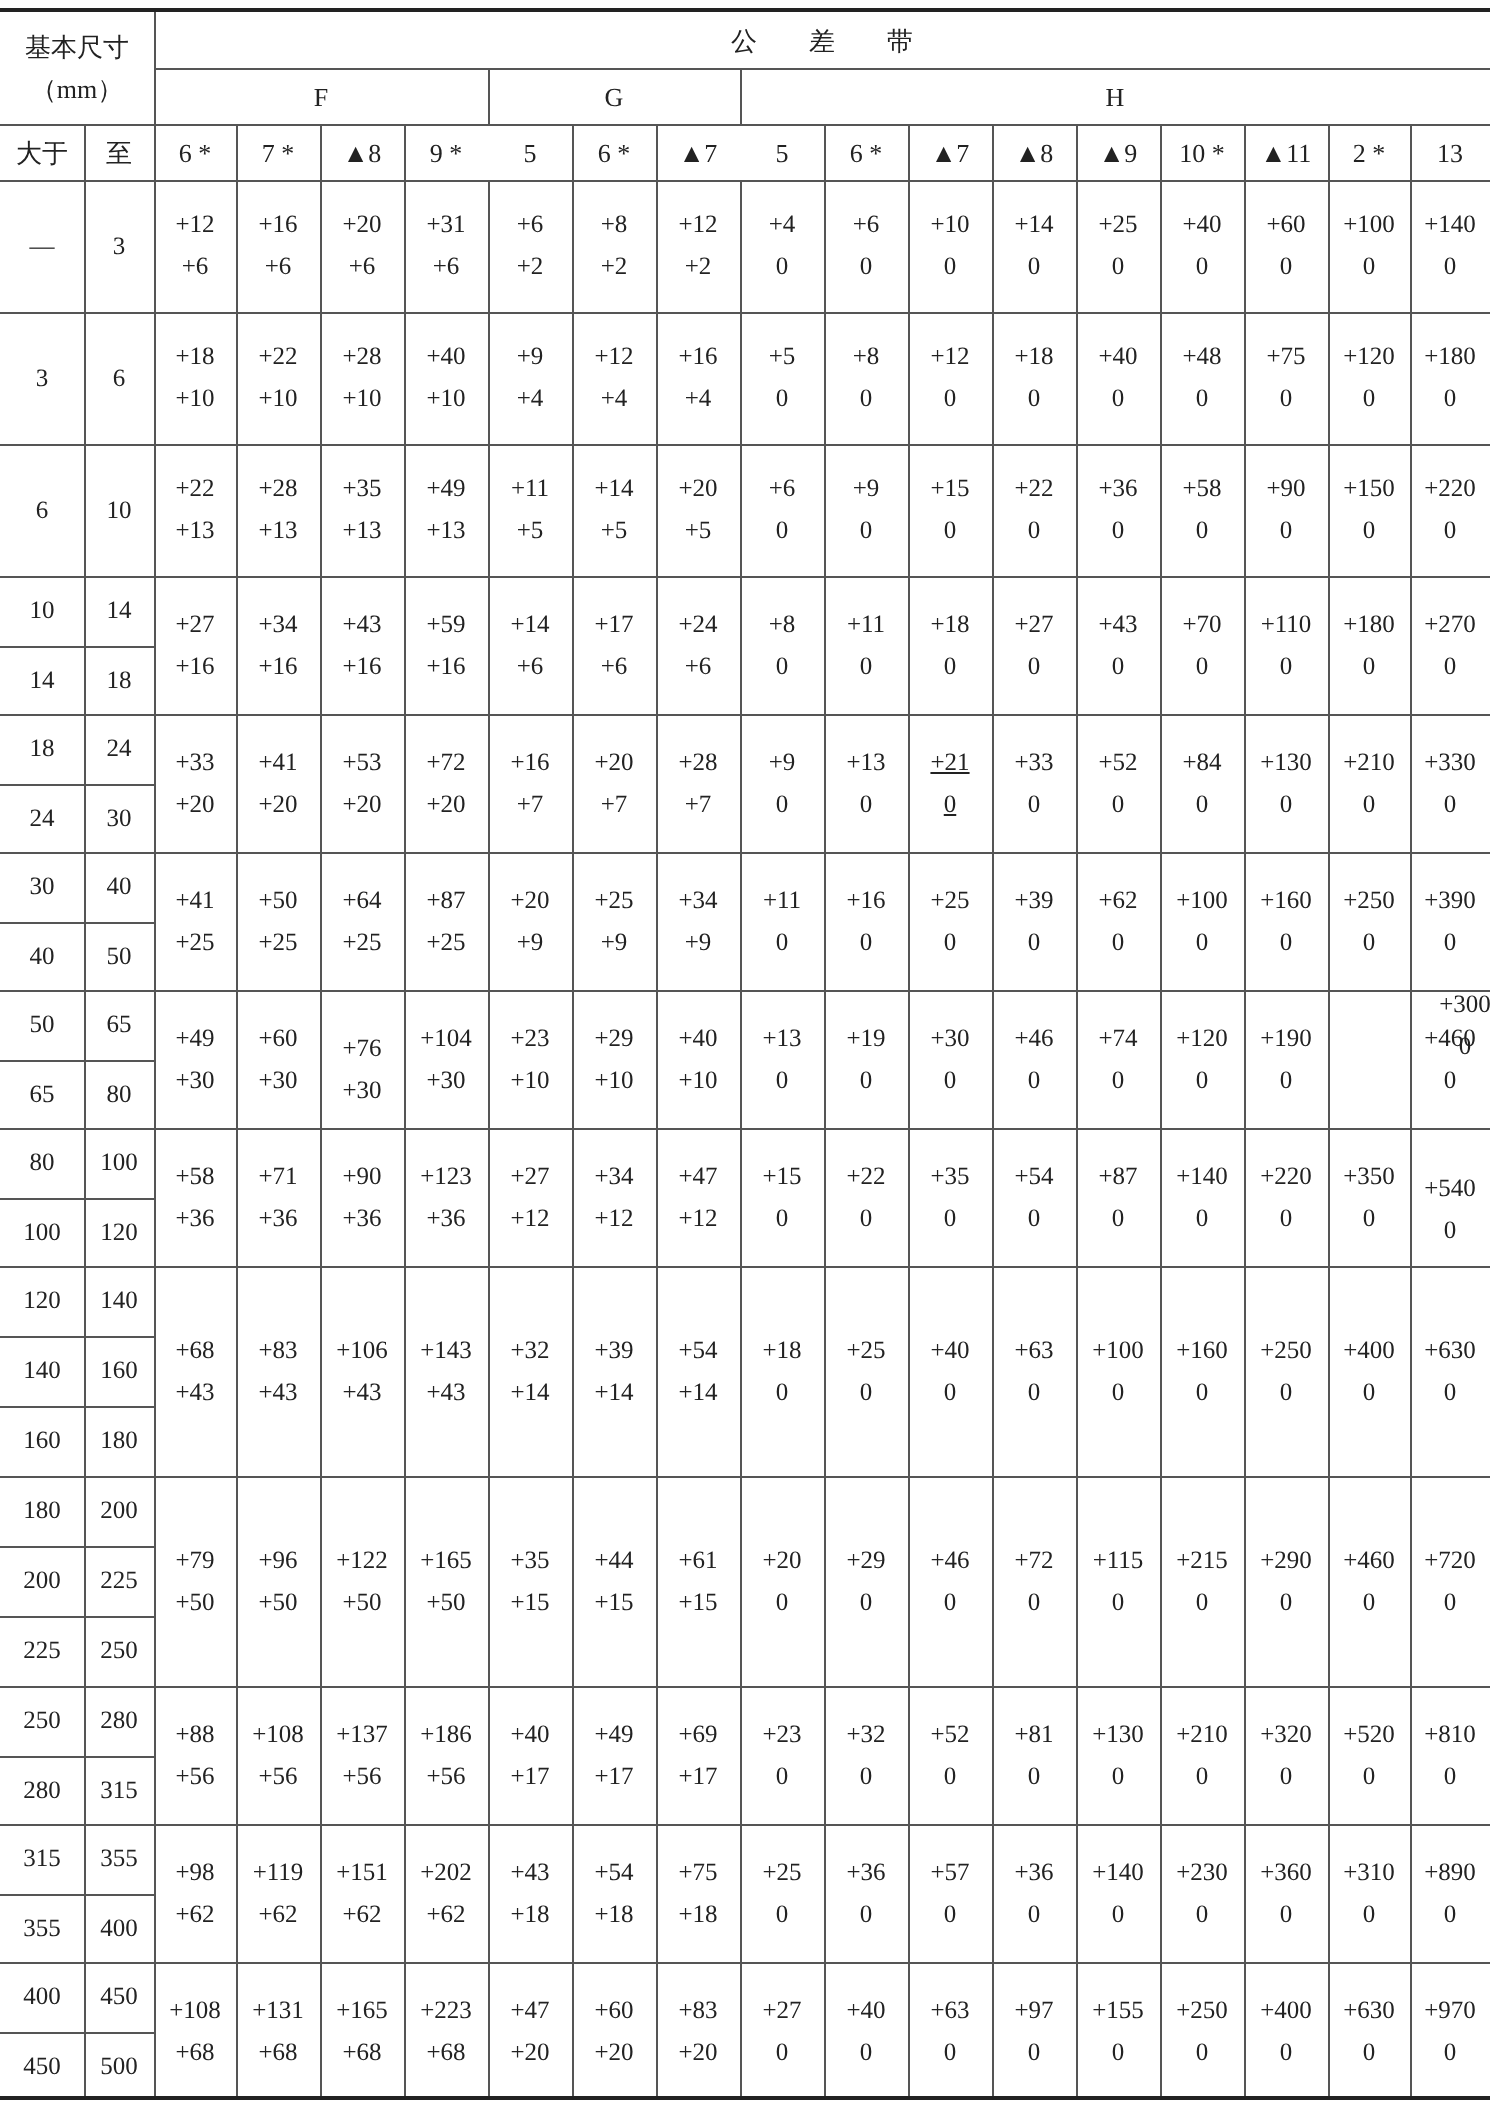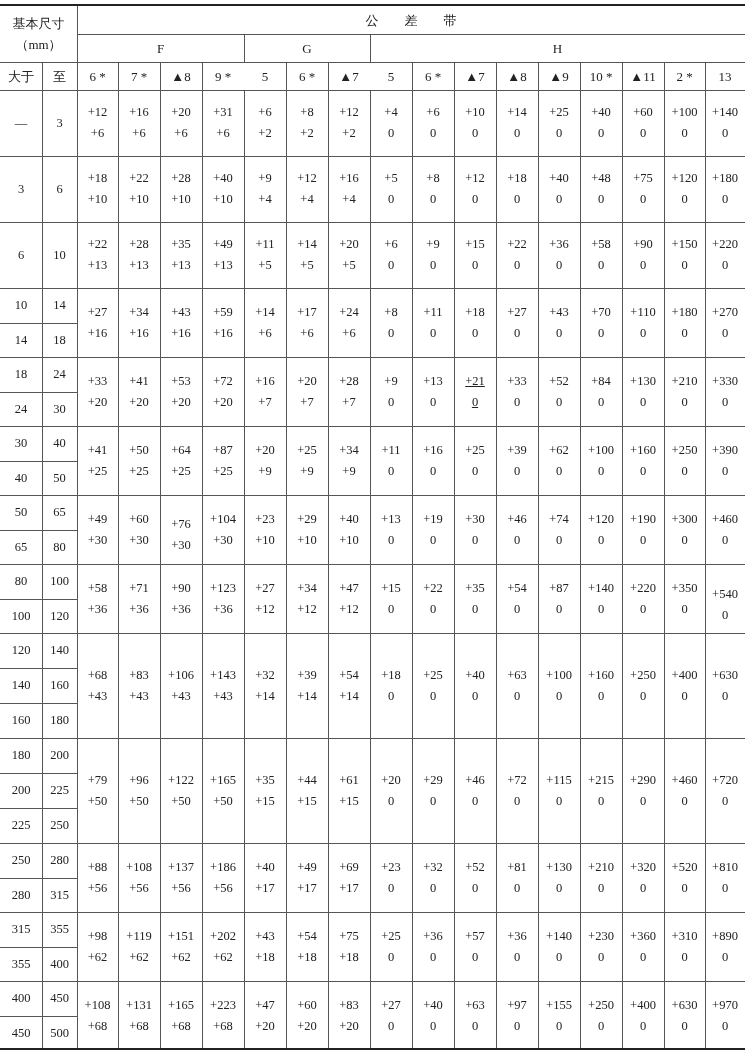--- a/index.html
+++ b/index.html
@@ -538,7 +538,7 @@
       <span>+190</span>
       <span>0</span>
     </div>
-    <div class="cell two" style="left: 664px; top: 489px; width: 41px; height: 69px;">
+    <div class="cell two" style="left: 664px; top: 472px; width: 41px; height: 69px; padding-left: 48px;">
       <span>+300</span>
       <span>0</span>
     </div>

